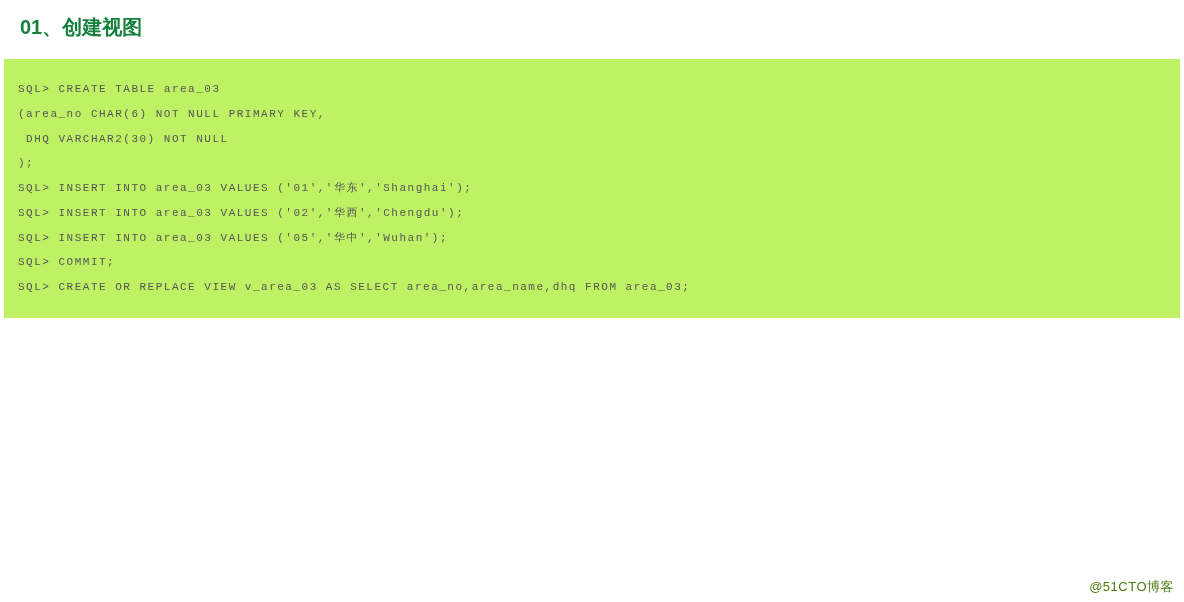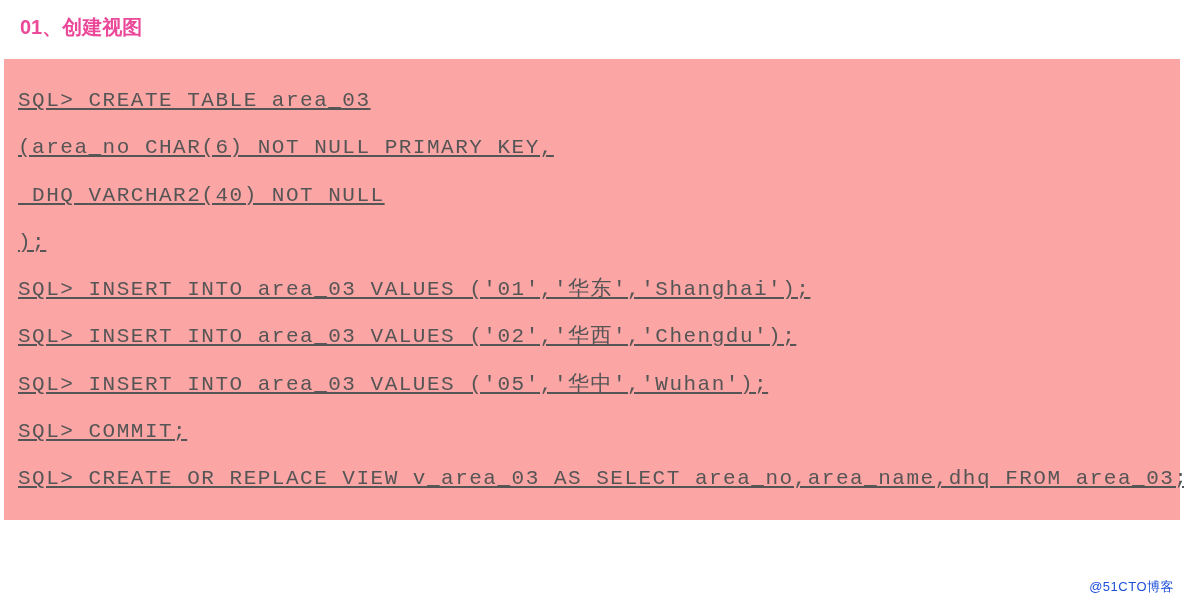--- a/index.html
+++ b/index.html
@@ -18,7 +18,7 @@
   .heading {
     font-size: 20px;
     font-weight: 700;
-    color: #ec4899;
+    color: #15803d;
     padding: 14px 28px 18px 20px;
   }
   .codeblock {

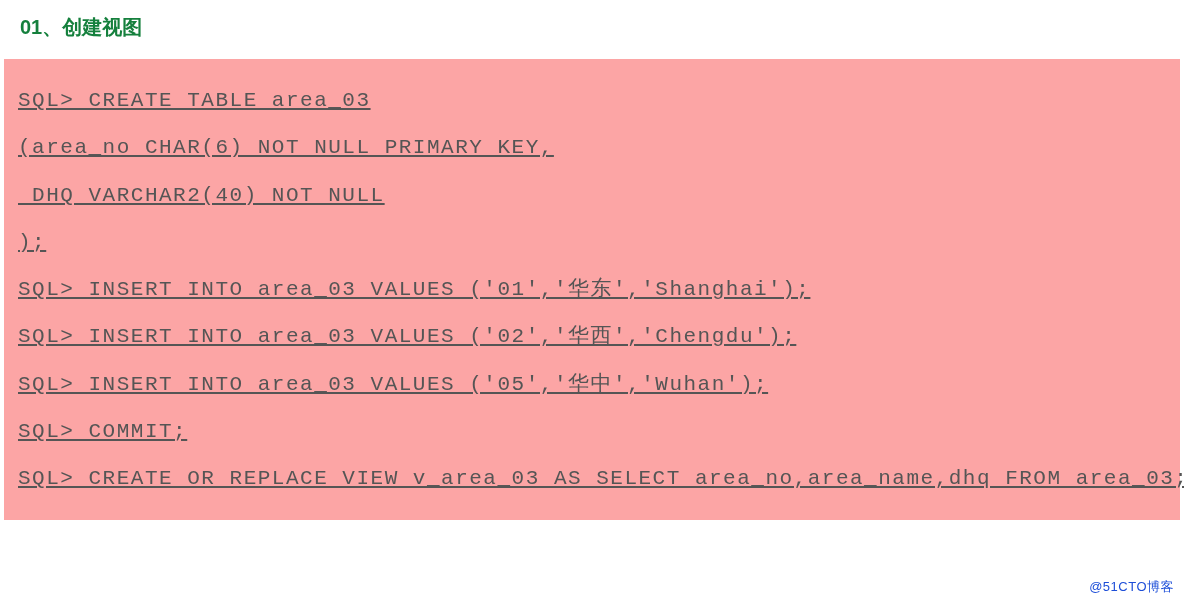--- a/index.html
+++ b/index.html
@@ -22,15 +22,14 @@
     padding: 14px 28px 18px 20px;
   }
   .codeblock {
-    background: #fca5a5;
+    background: #bef264;
     margin: 0 4px;
     padding: 18px 14px 18px 14px;
     font-family: "Consolas", "Menlo", "Courier New", monospace;
-    font-size: 21px;
+    font-size: 11px;
     line-height: 2.25;
     letter-spacing: 1.5px;
     color: #555555;
-    text-decoration: underline;
   }
   .codeblock .line {
     white-space: pre;

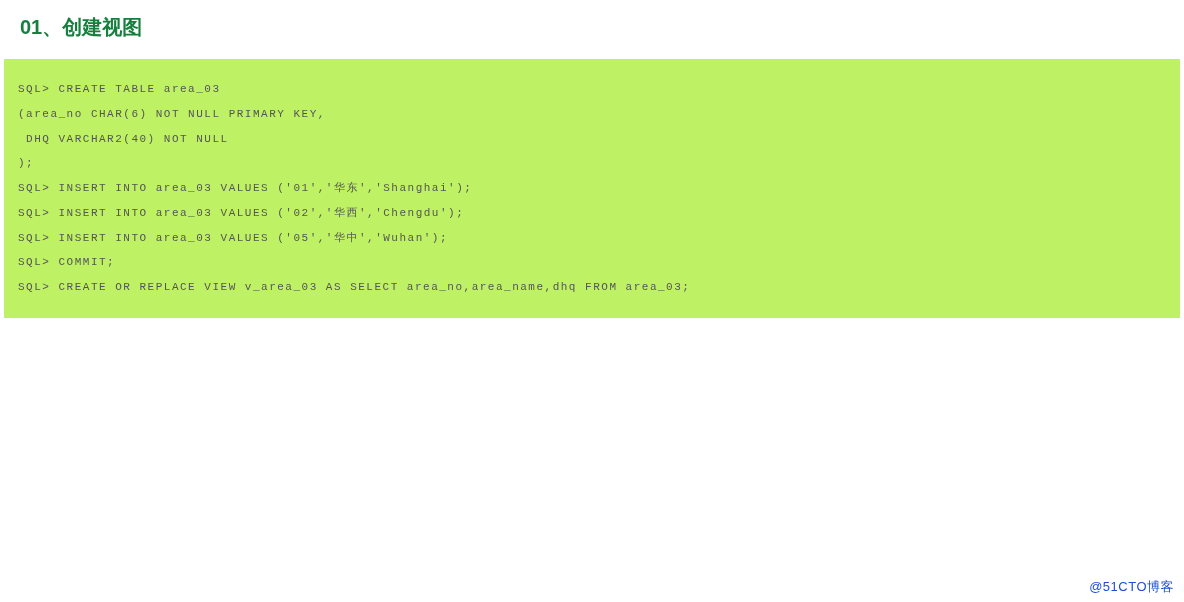--- a/index.html
+++ b/index.html
@@ -54,7 +54,7 @@
   <div class="codeblock">
     <div class="line">SQL&gt; CREATE TABLE area_03</div>
     <div class="line">(area_no CHAR(6) NOT NULL PRIMARY KEY,</div>
-    <div class="line"> DHQ VARCHAR2(40) NOT NULL</div>
+    <div class="line"> DHQ VARCHAR2(30) NOT NULL</div>
     <div class="line">);</div>
     <div class="line"></div>
     <div class="line">SQL&gt; INSERT INTO area_03 VALUES ('01','华东','Shanghai');</div>

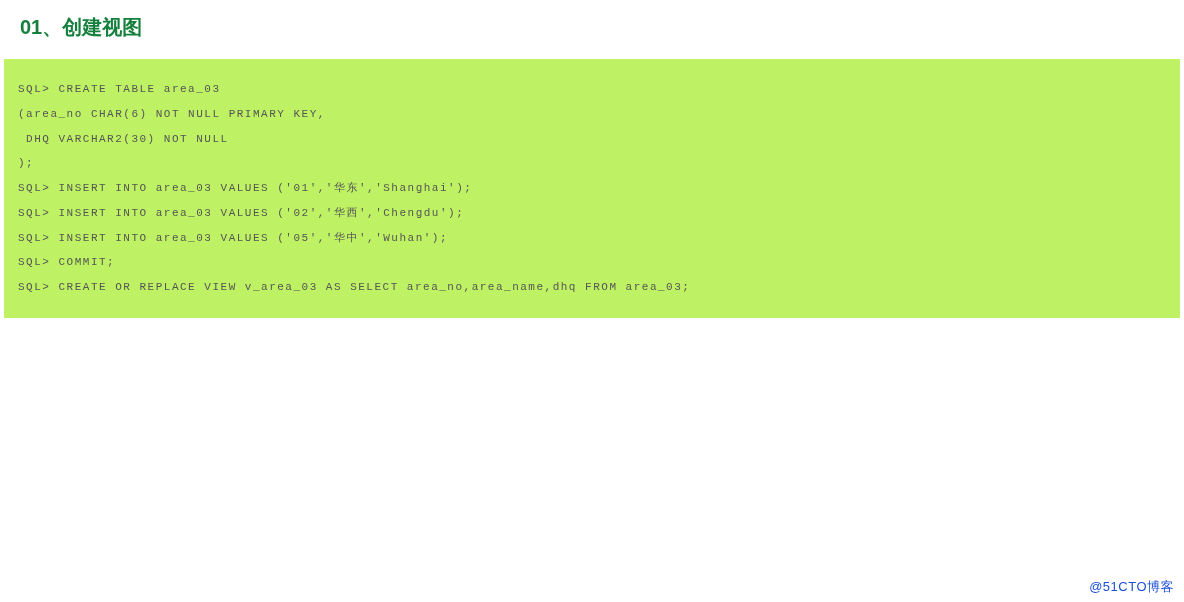--- a/index.html
+++ b/index.html
@@ -39,7 +39,7 @@
     right: 10px;
     bottom: 6px;
     font-size: 13px;
-    color: #1d4ed8;
+    color: #4d7c0f;
     letter-spacing: 0.5px;
     font-family: "Microsoft YaHei", Arial, sans-serif;
   }

